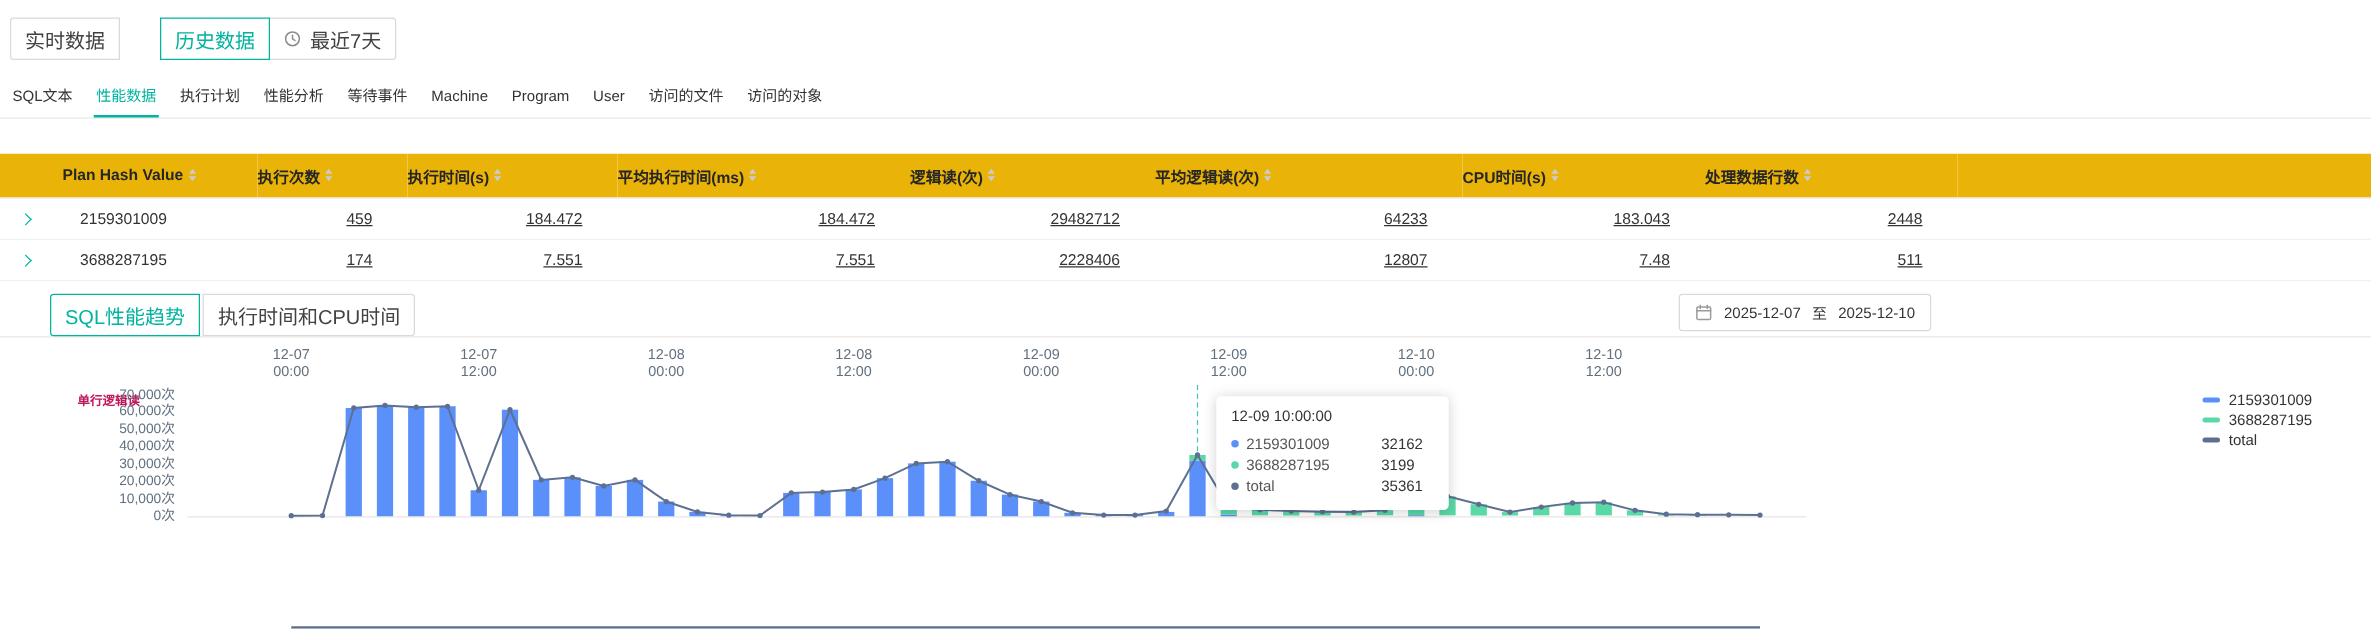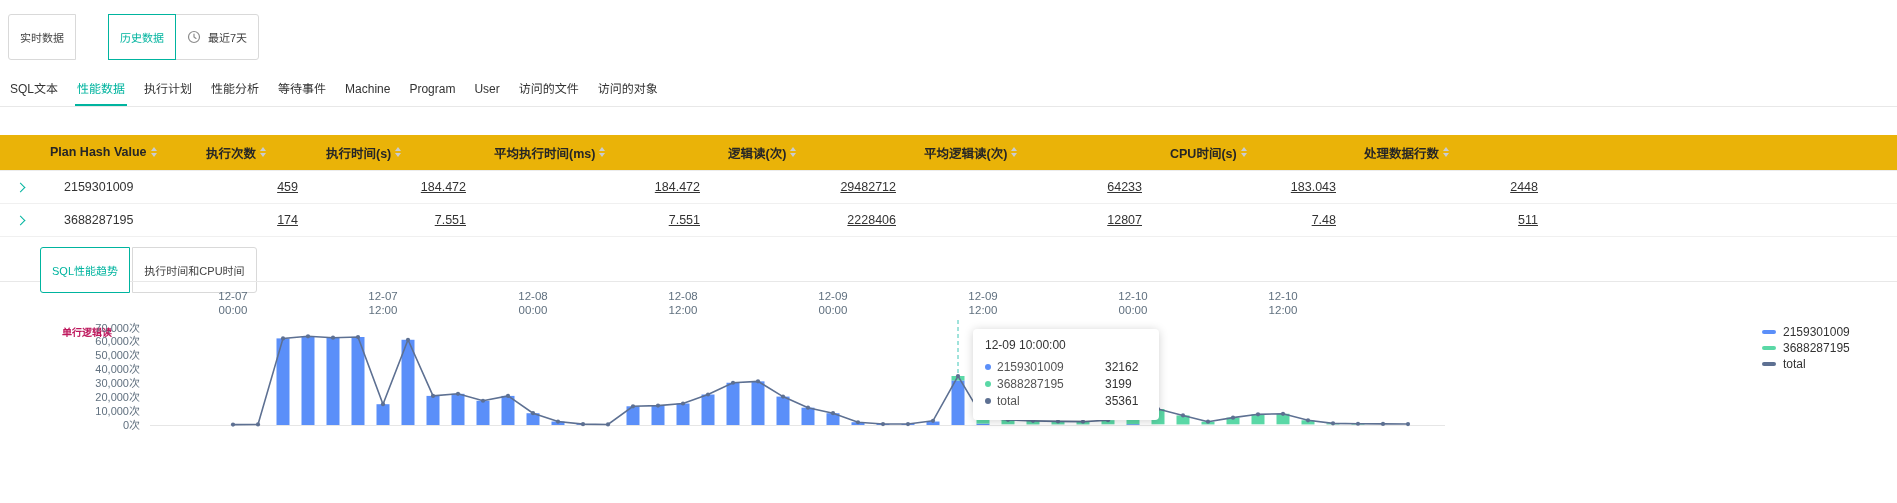--- a/index.html
+++ b/index.html
@@ -16,8 +16,8 @@
   
   .top-bar{ padding:14px 8px 13px; display:flex; align-items:center; }
   .seg{
-    height:46px; padding:0 11px; background:#fff; border:1px solid var(--border);
-    font-size:11px; color:#424242; cursor:pointer; display:inline-flex; align-items:center;
+    height:34px; padding:0 11px; background:#fff; border:1px solid var(--border);
+    font-size:16px; color:#424242; cursor:pointer; display:inline-flex; align-items:center;
     gap:7px; margin-left:-1px; position:relative; font-family:inherit;
   }
   .seg.first{ border-radius:3px 0 0 3px; margin-left:0; }

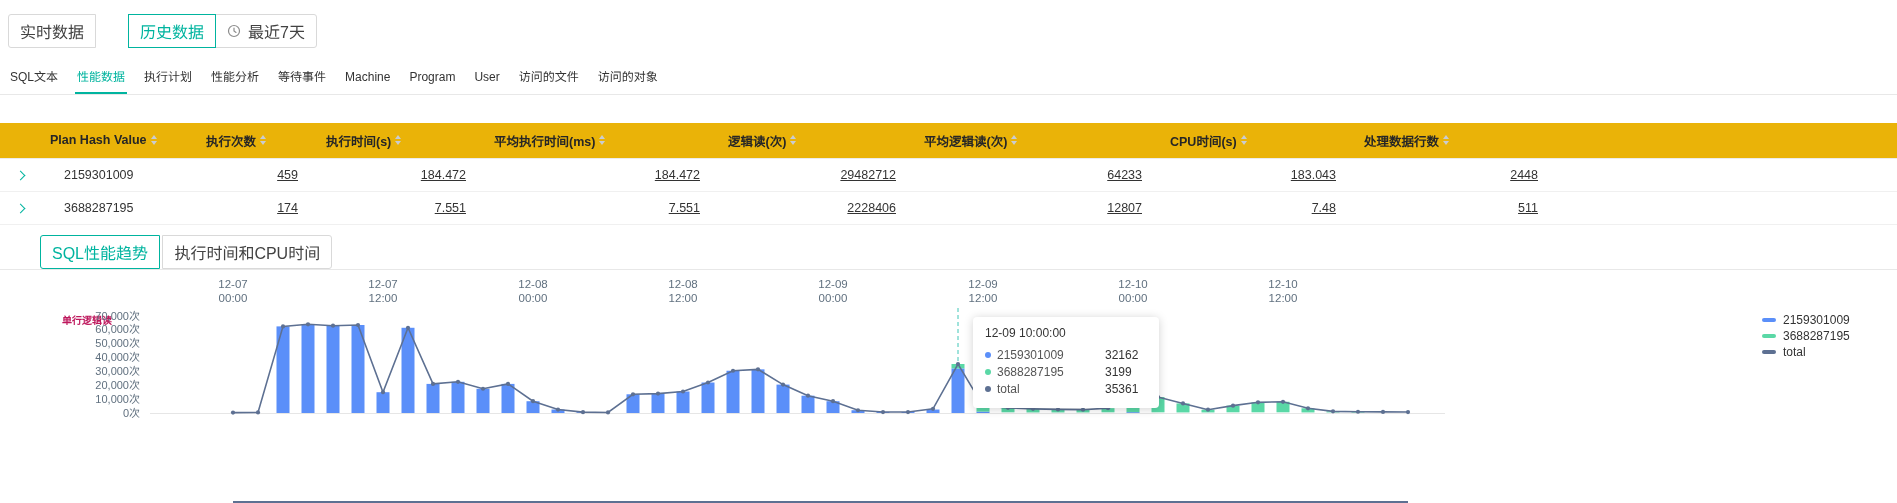--- a/index.html
+++ b/index.html
@@ -221,6 +221,17 @@
   <div class="chart-controls">
     <button class="seg first active">SQL性能趋势</button>
     <button class="seg last">执行时间和CPU时间</button>
+    <div class="date-picker">
+      <span style="display:inline-flex;">
+        <svg width="14" height="14" viewBox="0 0 14 14">
+            <rect x="1.5" y="2.5" width="11" height="10" rx="1" fill="none" stroke="#9b9b9b" stroke-width="1.2"></rect>
+            <path d="M4.2 1.2v2.6M9.8 1.2v2.6M1.5 5.6h11" stroke="#9b9b9b" stroke-width="1.2" fill="none" stroke-linecap="round"></path>
+          </svg>
+      </span>
+      <span>2025-12-07</span>
+      <span>至</span>
+      <span>2025-12-10</span>
+    </div>
   </div>
 
   <div class="chart-section" id="chart-canvas">

